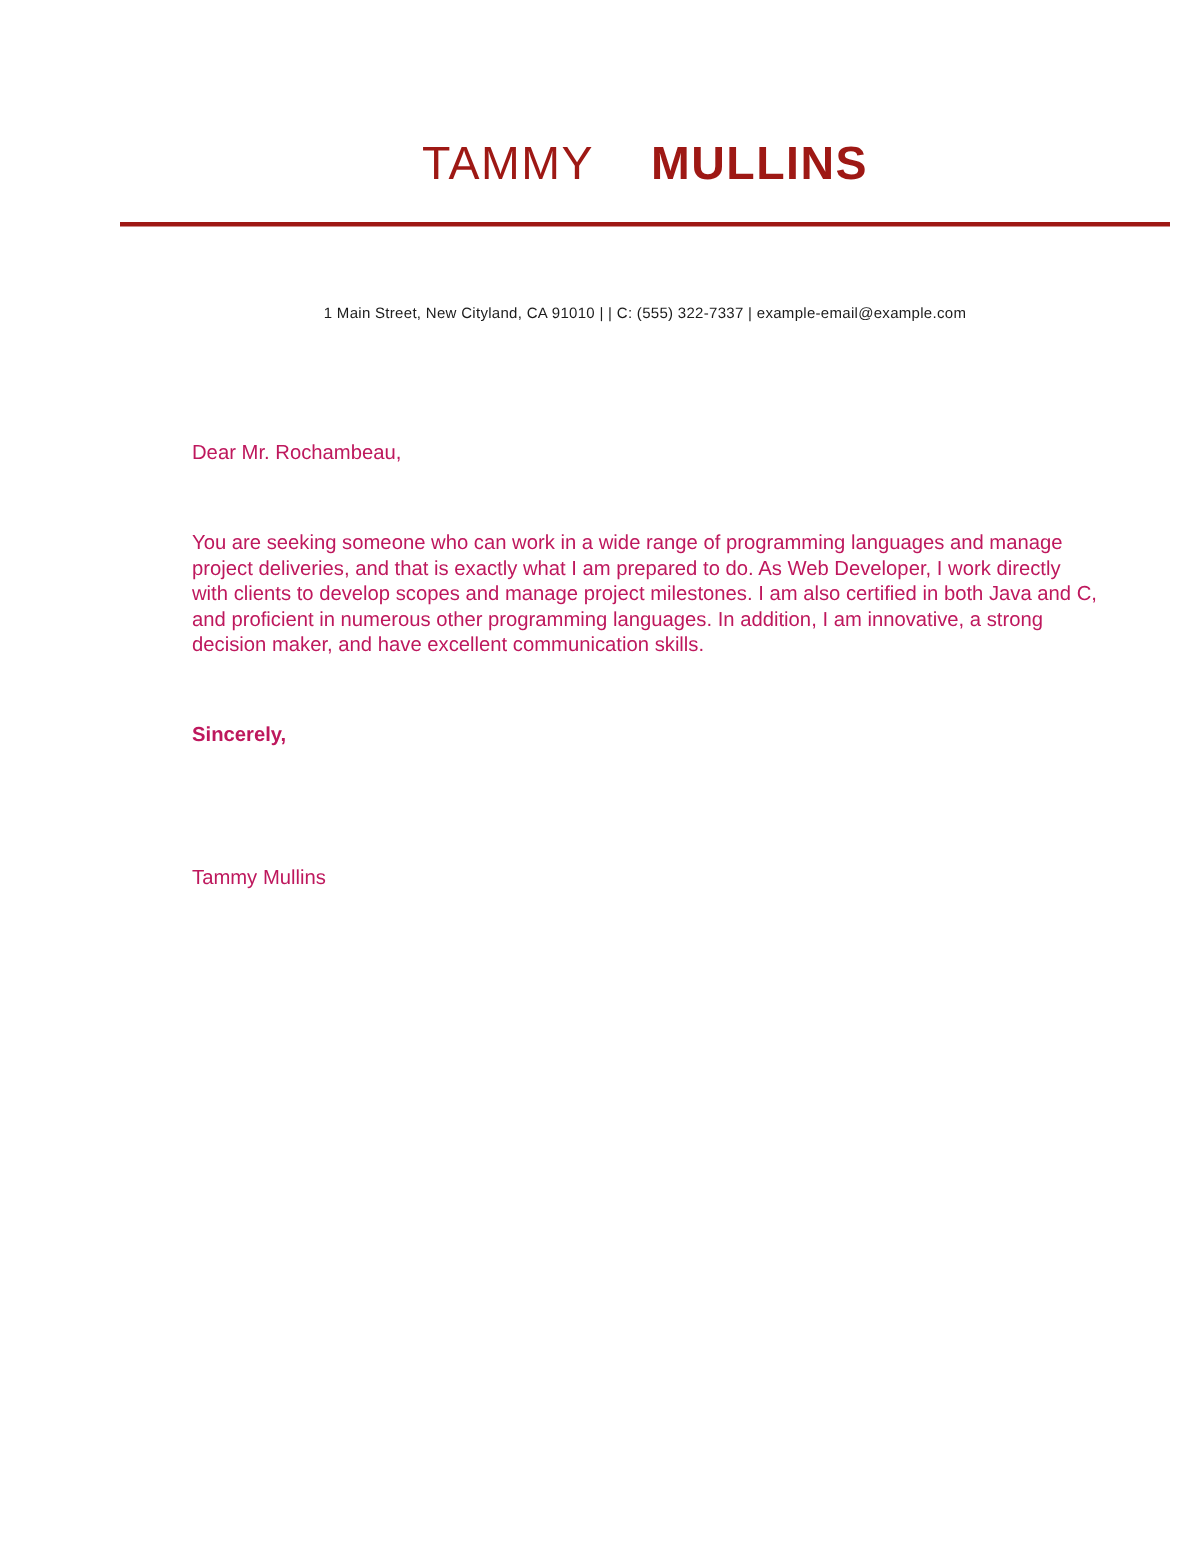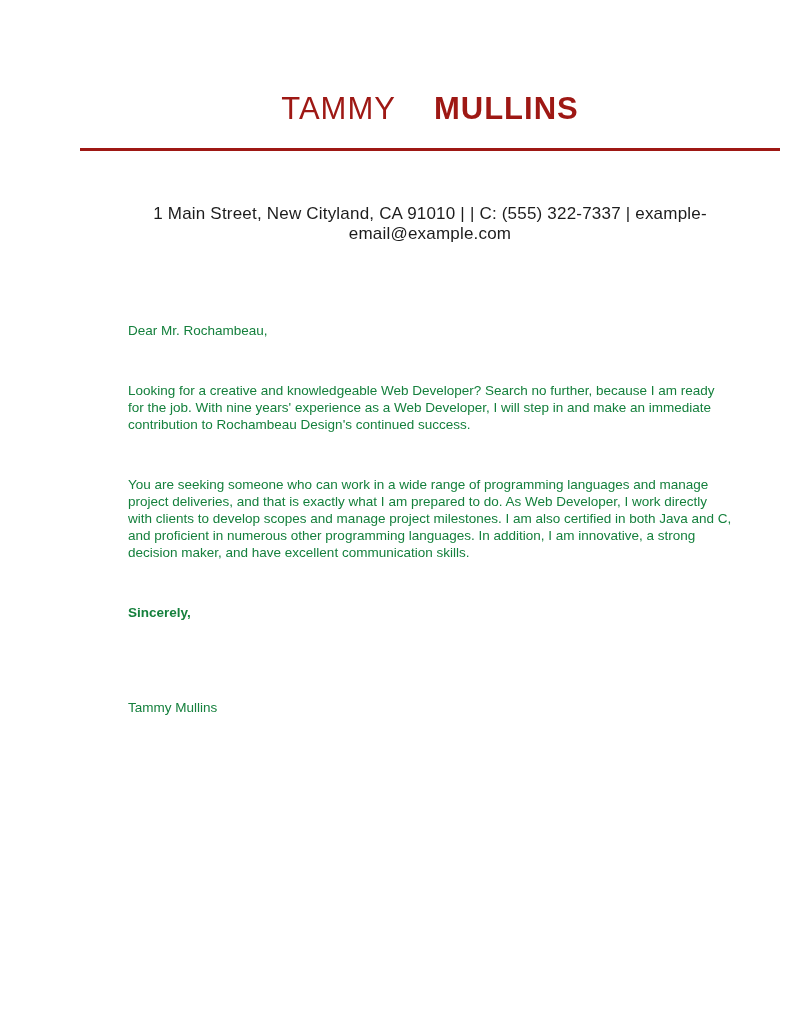--- a/index.html
+++ b/index.html
@@ -38,7 +38,7 @@
   .contact-line {
     margin-top: 8px;
     text-align: center;
-    font-size: 17px;
+    font-size: 10px;
     color: #1c1c1c;
     letter-spacing: 0.2px;
   }

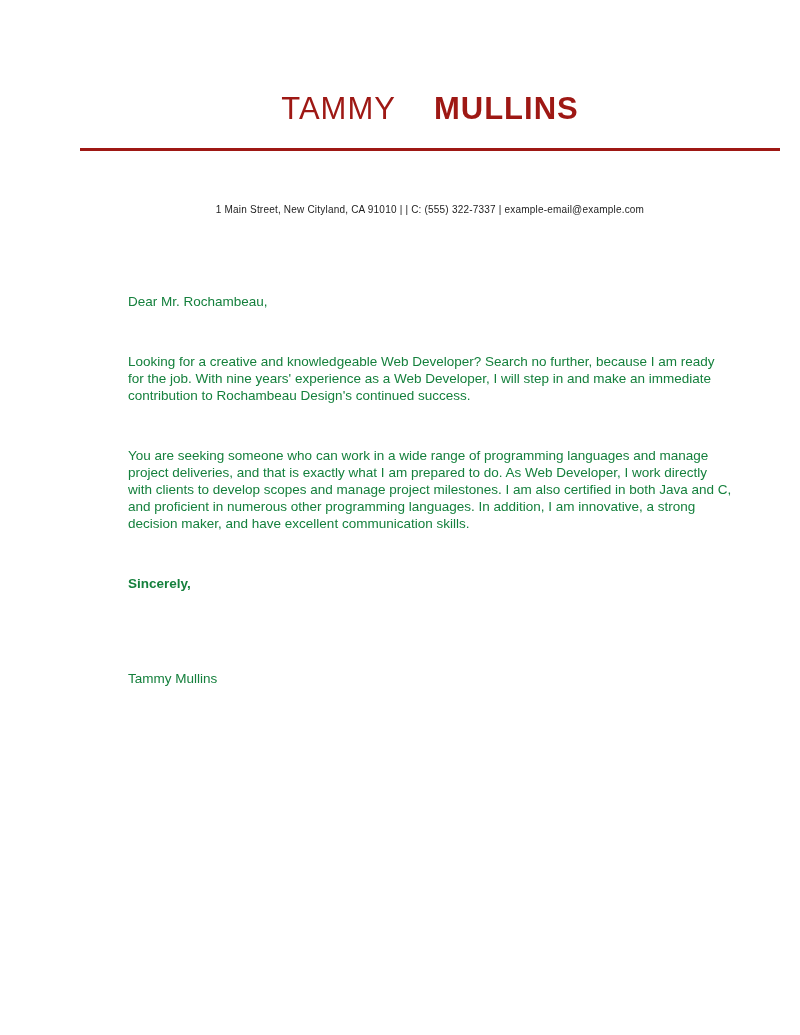--- a/index.html
+++ b/index.html
@@ -46,7 +46,7 @@
     margin: 18px 53px 0 53px;
     font-size: 13.5px;
     line-height: 17px;
-    color: #15803d;
+    color: #be185d;
   }
   .letter-body p { margin-bottom: 13px; }
   .greeting { margin-bottom: 12px; }

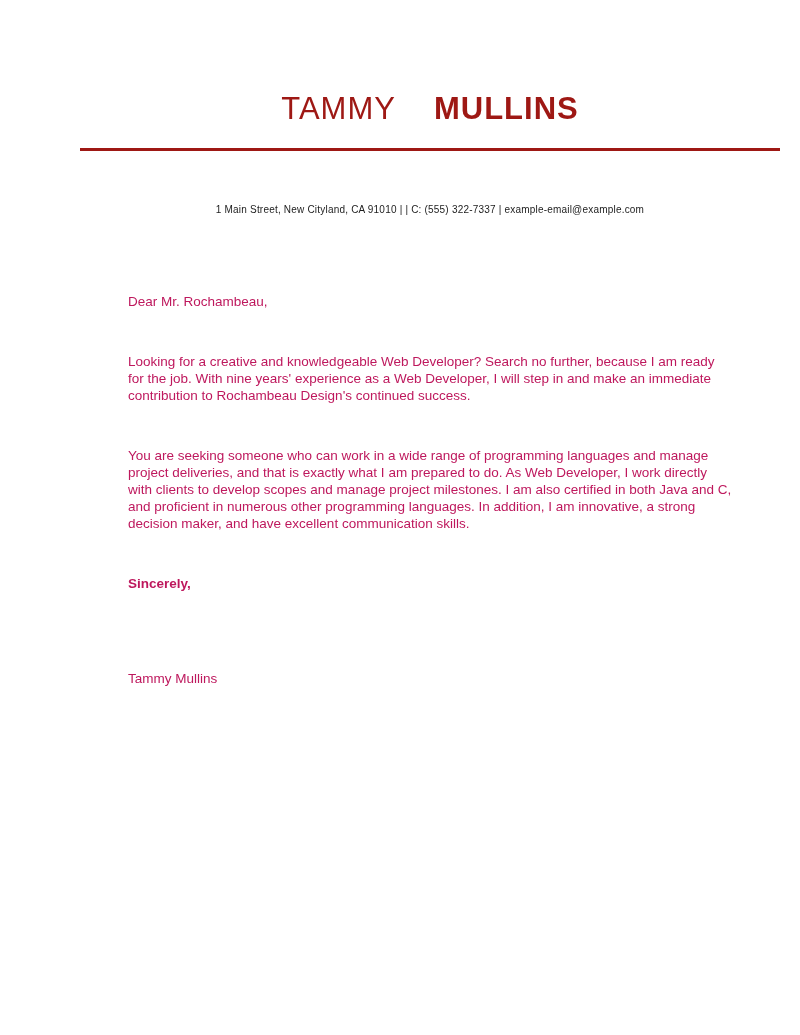--- a/index.html
+++ b/index.html
@@ -70,7 +70,6 @@
   <div class="letter-body">
     <p class="greeting">Dear Mr. Rochambeau,</p>
 
-    <p>Looking for a creative and knowledgeable Web Developer? Search no further, because I am ready for the job. With nine years' experience as a Web Developer, I will step in and make an immediate contribution to Rochambeau Design's continued success.</p>
 
     <p>You are seeking someone who can work in a wide range of programming languages and manage project deliveries, and that is exactly what I am prepared to do. As Web Developer, I work directly with clients to develop scopes and manage project milestones. I am also certified in both Java and C, and proficient in numerous other programming languages. In addition, I am innovative, a strong decision maker, and have excellent communication skills.</p>
 

